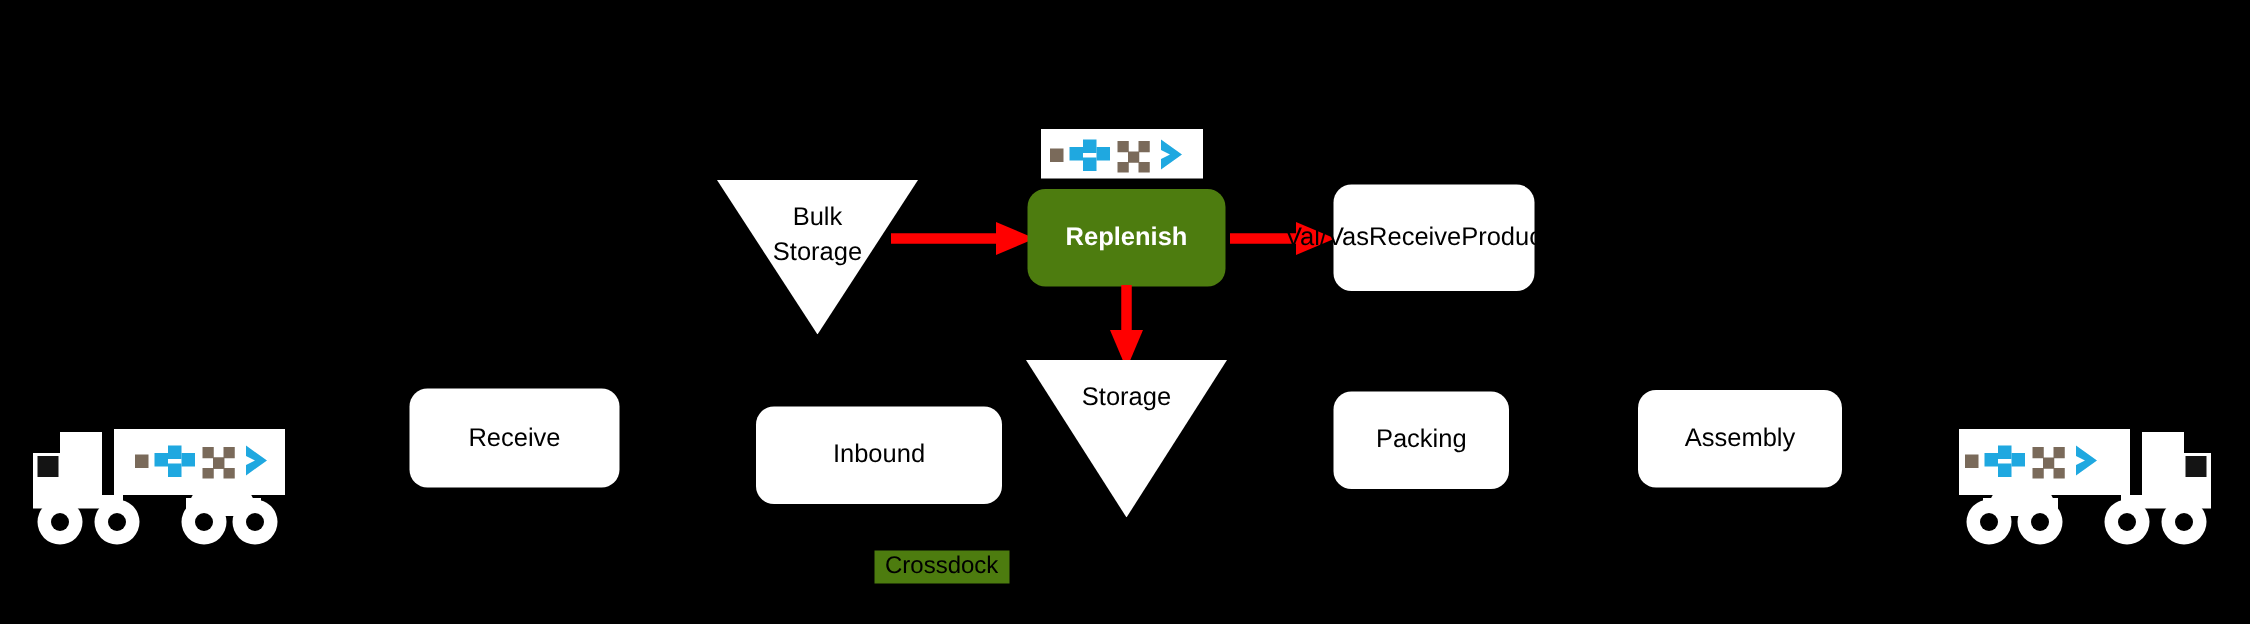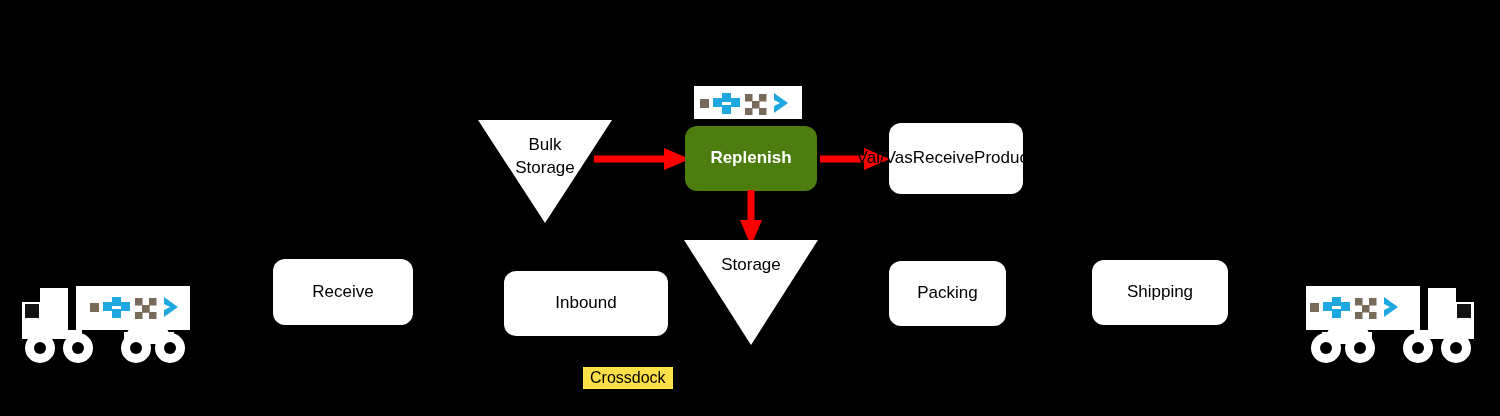--- a/index.html
+++ b/index.html
@@ -237,7 +237,7 @@
   </div>
 
   <div class="node-box" style="left:1092px; top:260px; width:136px; height:65px;">
-    <span>Shipping</span>
+    <span>Assembly</span>
   </div>
 
   <div class="plain-label" style="left:583px; top:367px;">

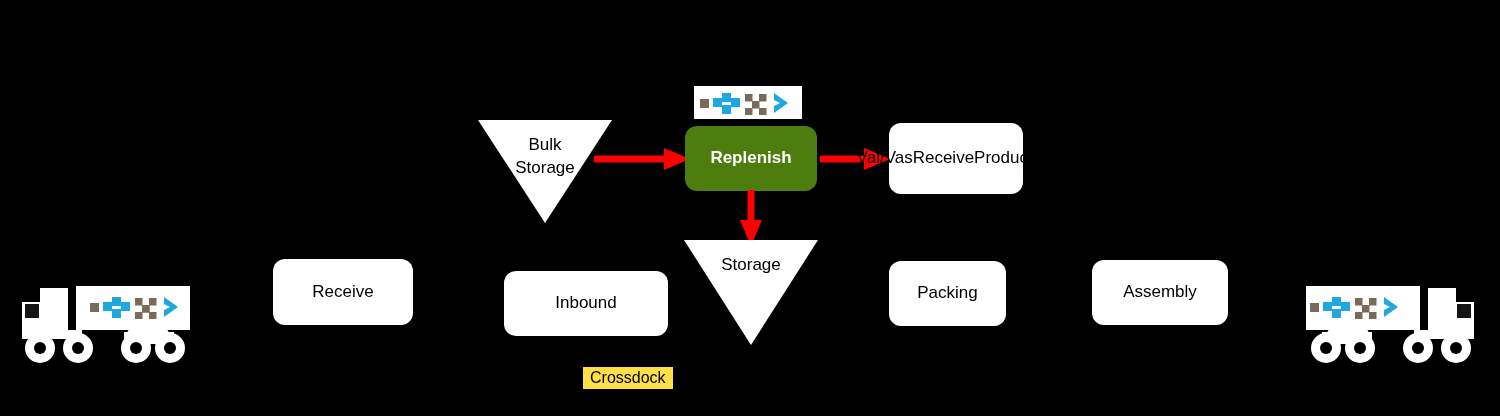--- a/index.html
+++ b/index.html
@@ -70,7 +70,7 @@
   
   .plain-label {
     position: absolute;
-    background: #fde047;
+    background: #4d7c0f;
     color: #000000;
     font-size: 16px;
     padding: 2px 7px;

